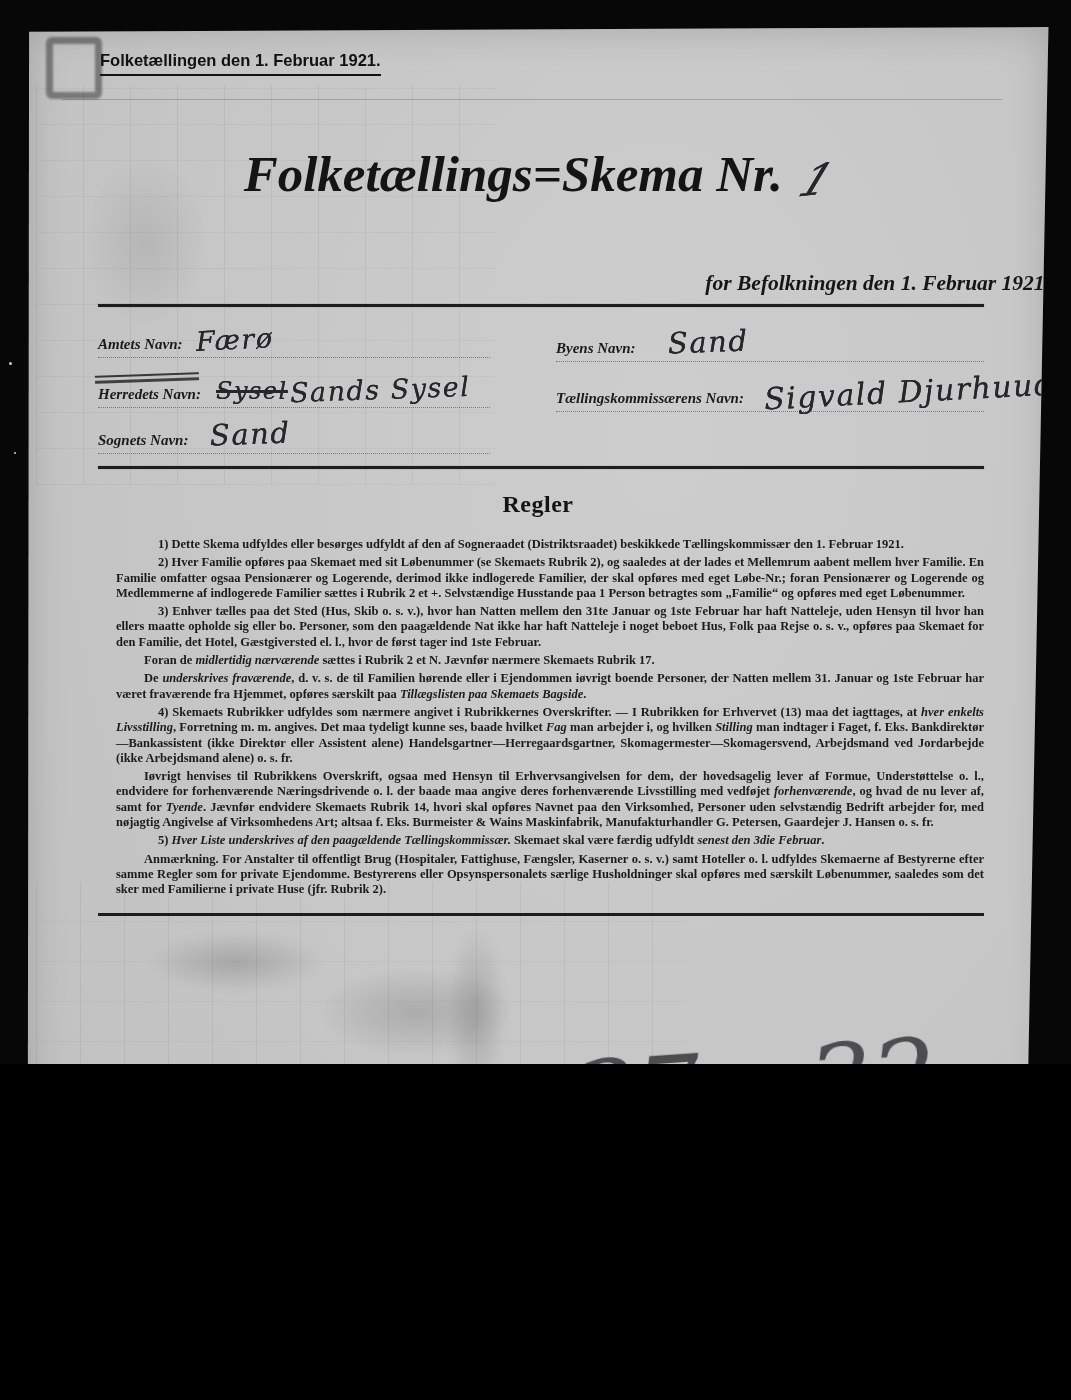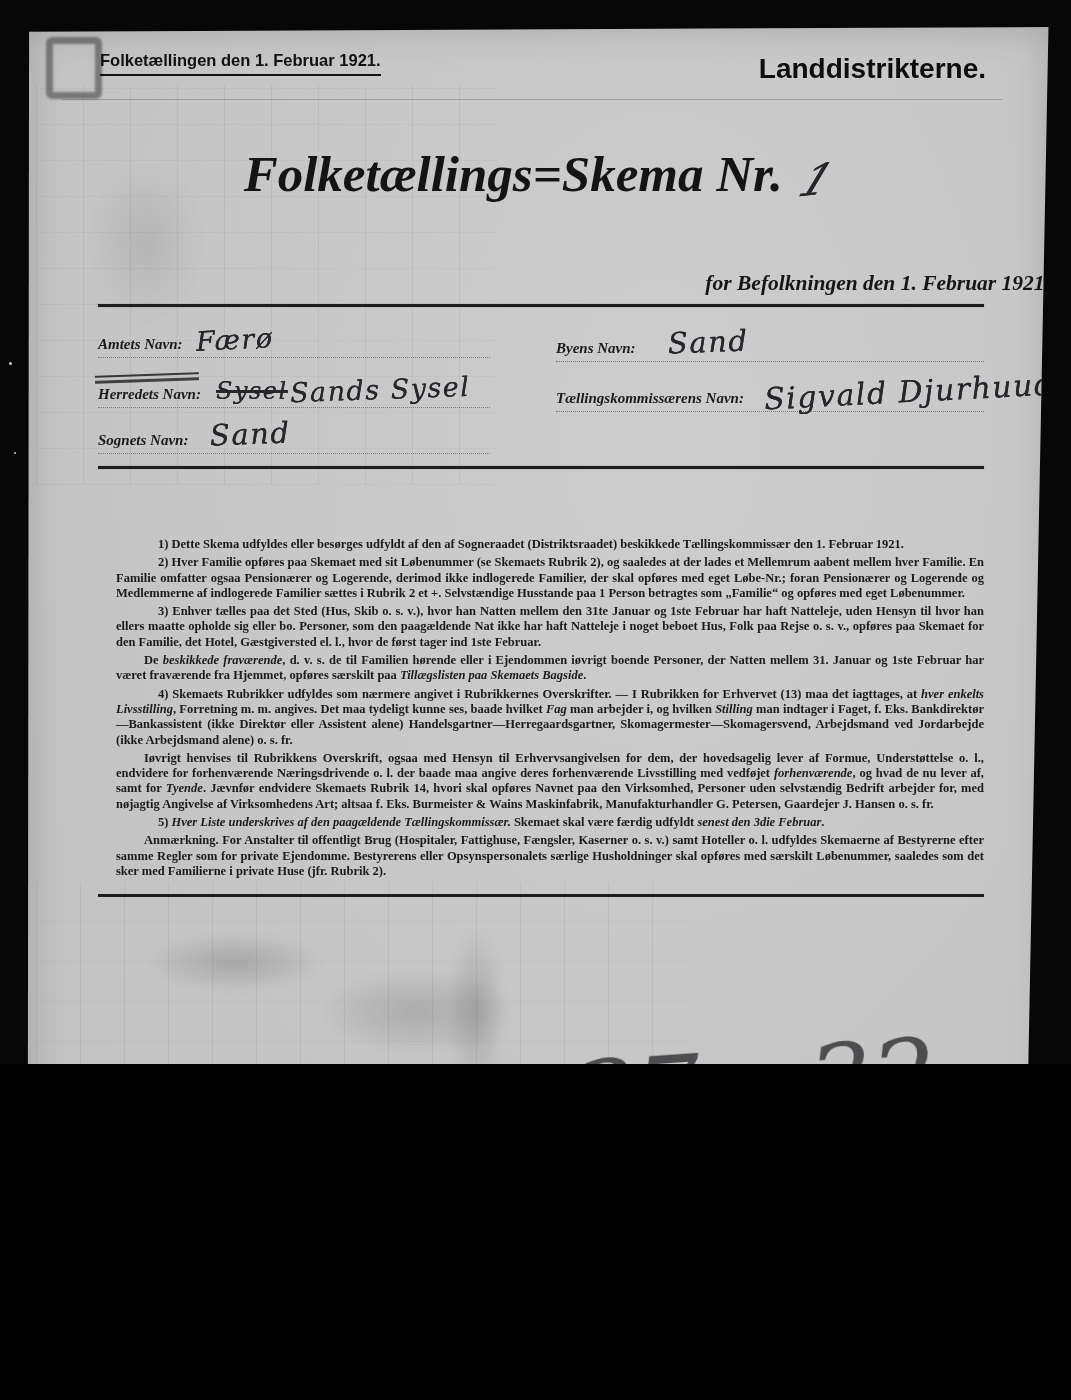--- a/index.html
+++ b/index.html
@@ -103,7 +103,6 @@
     <div class="smudge" style="left:60px;top:130px;width:120px;height:170px;opacity:.5;"></div>
 
     <div class="hdr-left">Folketællingen den 1. Februar 1921.</div>
-    <div class="hdr-right">Landdistrikterne.</div>
 
     <div class="title-row">
       <span class="title-main">Folketællings=Skema Nr.</span><span class="hw-one ink">1</span>

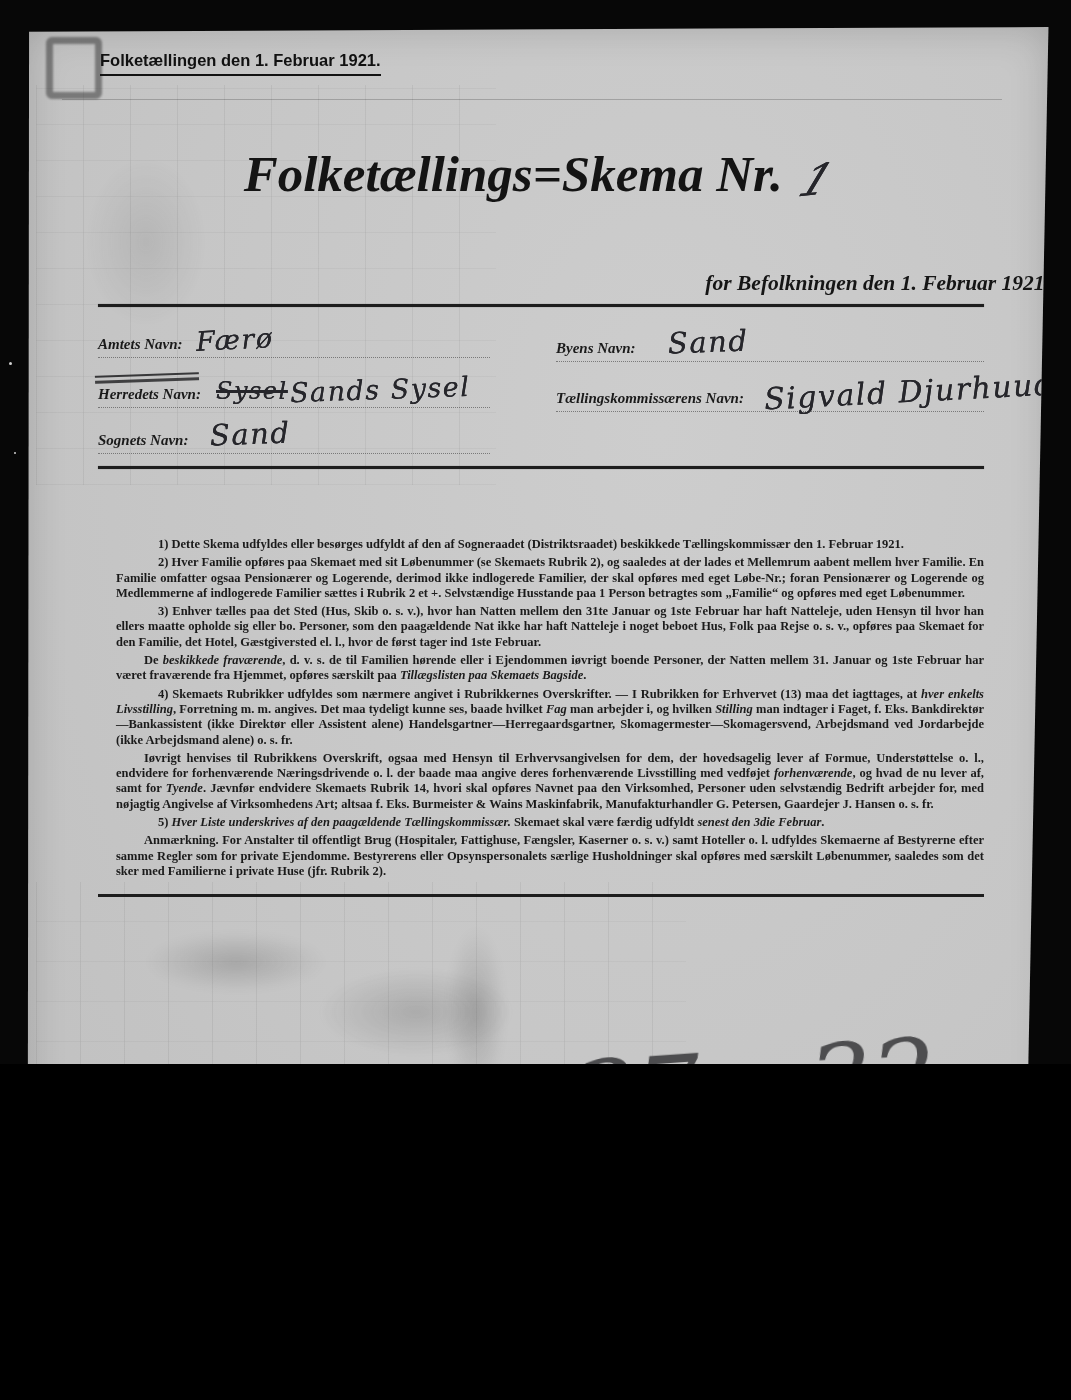--- a/index.html
+++ b/index.html
@@ -138,6 +138,7 @@
 
     <div class="rule rule-mid"></div>
 
+    <div class="regler-h">Regler</div>
     <div class="rules-wrap">
 
       <div class="par num"><span>1) Dette Skema udfyldes eller besørges udfyldt af den af Sogneraadet (Distriktsraadet) beskikkede Tællingskommissær den 1. Februar 1921.</span></div>

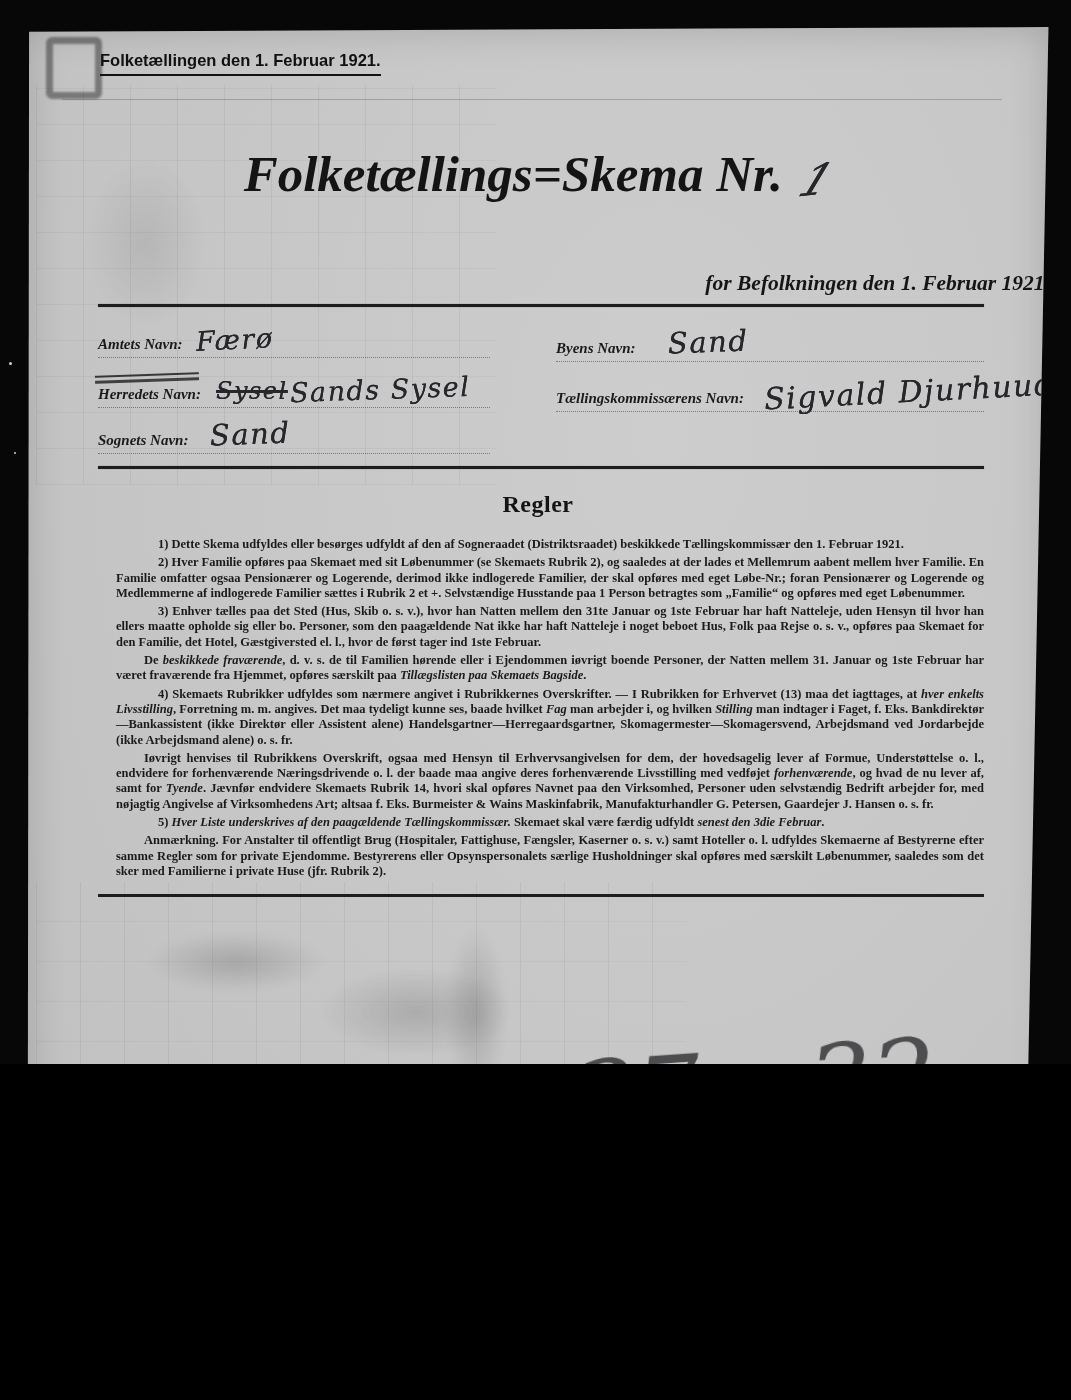--- a/index.html
+++ b/index.html
@@ -144,6 +144,7 @@
       <div class="par num"><span>1) Dette Skema udfyldes eller besørges udfyldt af den af Sogneraadet (Distriktsraadet) beskikkede Tællingskommissær den 1. Februar 1921.</span></div>
         <div class="par num"><span>2) Hver Familie opføres paa Skemaet med sit Løbenummer (se Skemaets Rubrik 2), og saaledes at der lades et Mellemrum aabent mellem hver Familie. En Familie omfatter ogsaa Pensionærer og Logerende, derimod ikke indlogerede Familier, der skal opføres med eget Løbe-Nr.; foran Pensionærer og Logerende og Medlemmerne af indlogerede Familier sættes i Rubrik 2 et +. Selvstændige Husstande paa 1 Person betragtes som „Familie“ og opføres med eget Løbenummer.</span></div>
         <div class="par num"><span>3) Enhver tælles paa det Sted (Hus, Skib o. s. v.), hvor han Natten mellem den 31te Januar og 1ste Februar har haft Natteleje, uden Hensyn til hvor han ellers maatte opholde sig eller bo. Personer, som den paagældende Nat ikke har haft Natteleje i noget beboet Hus, Folk paa Rejse o. s. v., opføres paa Skemaet for den Familie, det Hotel, Gæstgiversted el. l., hvor de først tager ind 1ste Februar.</span></div>
+        <div class="par sub"><span>Foran de </span><em>midlertidig nærværende</em><span> sættes i Rubrik 2 et N. Jævnfør nærmere Skemaets Rubrik 17.</span></div>
         <div class="par sub"><span>De </span><em>beskikkede fraværende</em><span>, d. v. s. de til Familien hørende eller i Ejendommen iøvrigt boende Personer, der Natten mellem 31. Januar og 1ste Februar har været fraværende fra Hjemmet, opføres særskilt paa </span><em>Tillægslisten paa Skemaets Bagside</em><span>.</span></div>
         <div class="par num"><span>4) Skemaets Rubrikker udfyldes som nærmere angivet i Rubrikkernes Overskrifter. — I Rubrikken for Erhvervet (13) maa det iagttages, at </span><em>hver enkelts Livsstilling</em><span>, Forretning m. m. angives. Det maa tydeligt kunne ses, baade hvilket </span><em>Fag</em><span> man arbejder i, og hvilken </span><em>Stilling</em><span> man indtager i Faget, f. Eks. Bankdirektør—Bankassistent (ikke Direktør eller Assistent alene) Handelsgartner—Herregaardsgartner, Skomagermester—Skomagersvend, Arbejdsmand ved Jordarbejde (ikke Arbejdsmand alene) o. s. fr.</span></div>
         <div class="par sub"><span>Iøvrigt henvises til Rubrikkens Overskrift, ogsaa med Hensyn til Erhvervsangivelsen for dem, der hovedsagelig lever af Formue, Understøttelse o. l., endvidere for forhenværende Næringsdrivende o. l. der baade maa angive deres forhenværende Livsstilling med vedføjet </span><em>forhenværende</em><span>, og hvad de nu lever af, samt for </span><em>Tyende</em><span>.  Jævnfør endvidere Skemaets Rubrik 14, hvori skal opføres Navnet paa den Virksomhed, Personer uden selvstændig Bedrift arbejder for, med nøjagtig Angivelse af Virksomhedens Art; altsaa f. Eks. Burmeister &amp; Wains Maskinfabrik, Manufakturhandler G. Petersen, Gaardejer J. Hansen o. s. fr.</span></div>

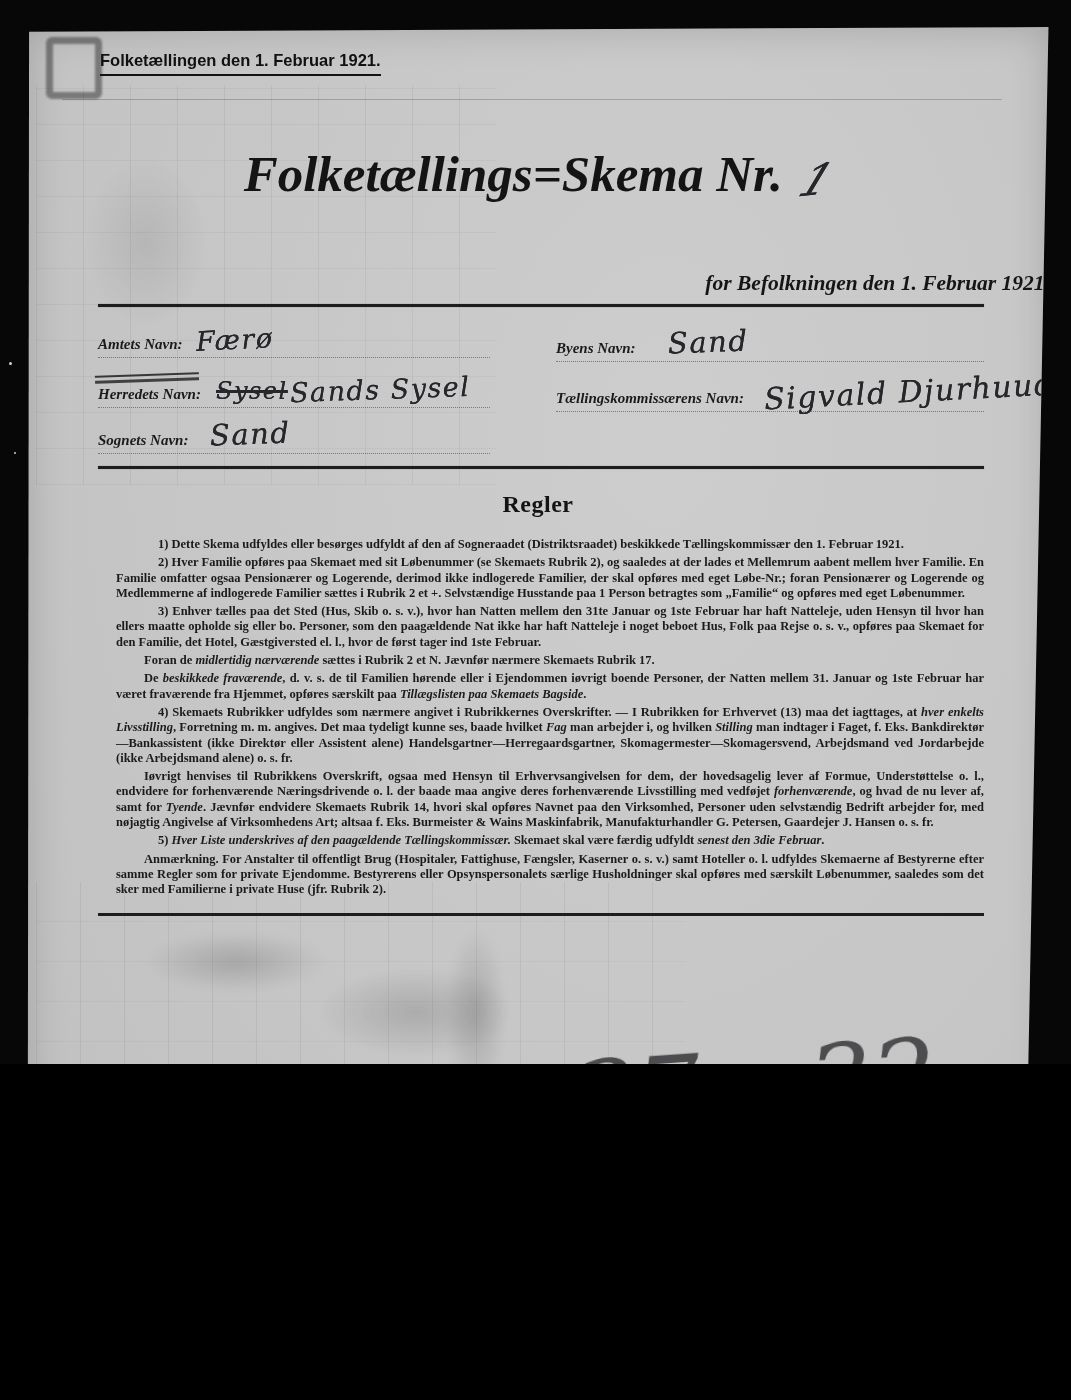--- a/index.html
+++ b/index.html
@@ -145,7 +145,7 @@
         <div class="par num"><span>2) Hver Familie opføres paa Skemaet med sit Løbenummer (se Skemaets Rubrik 2), og saaledes at der lades et Mellemrum aabent mellem hver Familie. En Familie omfatter ogsaa Pensionærer og Logerende, derimod ikke indlogerede Familier, der skal opføres med eget Løbe-Nr.; foran Pensionærer og Logerende og Medlemmerne af indlogerede Familier sættes i Rubrik 2 et +. Selvstændige Husstande paa 1 Person betragtes som „Familie“ og opføres med eget Løbenummer.</span></div>
         <div class="par num"><span>3) Enhver tælles paa det Sted (Hus, Skib o. s. v.), hvor han Natten mellem den 31te Januar og 1ste Februar har haft Natteleje, uden Hensyn til hvor han ellers maatte opholde sig eller bo. Personer, som den paagældende Nat ikke har haft Natteleje i noget beboet Hus, Folk paa Rejse o. s. v., opføres paa Skemaet for den Familie, det Hotel, Gæstgiversted el. l., hvor de først tager ind 1ste Februar.</span></div>
         <div class="par sub"><span>Foran de </span><em>midlertidig nærværende</em><span> sættes i Rubrik 2 et N. Jævnfør nærmere Skemaets Rubrik 17.</span></div>
-        <div class="par sub"><span>De </span><em>beskikkede fraværende</em><span>, d. v. s. de til Familien hørende eller i Ejendommen iøvrigt boende Personer, der Natten mellem 31. Januar og 1ste Februar har været fraværende fra Hjemmet, opføres særskilt paa </span><em>Tillægslisten paa Skemaets Bagside</em><span>.</span></div>
+        <div class="par sub"><span>De </span><em>underskrives fraværende</em><span>, d. v. s. de til Familien hørende eller i Ejendommen iøvrigt boende Personer, der Natten mellem 31. Januar og 1ste Februar har været fraværende fra Hjemmet, opføres særskilt paa </span><em>Tillægslisten paa Skemaets Bagside</em><span>.</span></div>
         <div class="par num"><span>4) Skemaets Rubrikker udfyldes som nærmere angivet i Rubrikkernes Overskrifter. — I Rubrikken for Erhvervet (13) maa det iagttages, at </span><em>hver enkelts Livsstilling</em><span>, Forretning m. m. angives. Det maa tydeligt kunne ses, baade hvilket </span><em>Fag</em><span> man arbejder i, og hvilken </span><em>Stilling</em><span> man indtager i Faget, f. Eks. Bankdirektør—Bankassistent (ikke Direktør eller Assistent alene) Handelsgartner—Herregaardsgartner, Skomagermester—Skomagersvend, Arbejdsmand ved Jordarbejde (ikke Arbejdsmand alene) o. s. fr.</span></div>
         <div class="par sub"><span>Iøvrigt henvises til Rubrikkens Overskrift, ogsaa med Hensyn til Erhvervsangivelsen for dem, der hovedsagelig lever af Formue, Understøttelse o. l., endvidere for forhenværende Næringsdrivende o. l. der baade maa angive deres forhenværende Livsstilling med vedføjet </span><em>forhenværende</em><span>, og hvad de nu lever af, samt for </span><em>Tyende</em><span>.  Jævnfør endvidere Skemaets Rubrik 14, hvori skal opføres Navnet paa den Virksomhed, Personer uden selvstændig Bedrift arbejder for, med nøjagtig Angivelse af Virksomhedens Art; altsaa f. Eks. Burmeister &amp; Wains Maskinfabrik, Manufakturhandler G. Petersen, Gaardejer J. Hansen o. s. fr.</span></div>
         <div class="par num"><span>5) </span><em>Hver Liste underskrives af den paagældende Tællingskommissær.</em><span>  Skemaet skal være færdig udfyldt </span><em>senest den 3die Februar</em><span>.</span></div>

